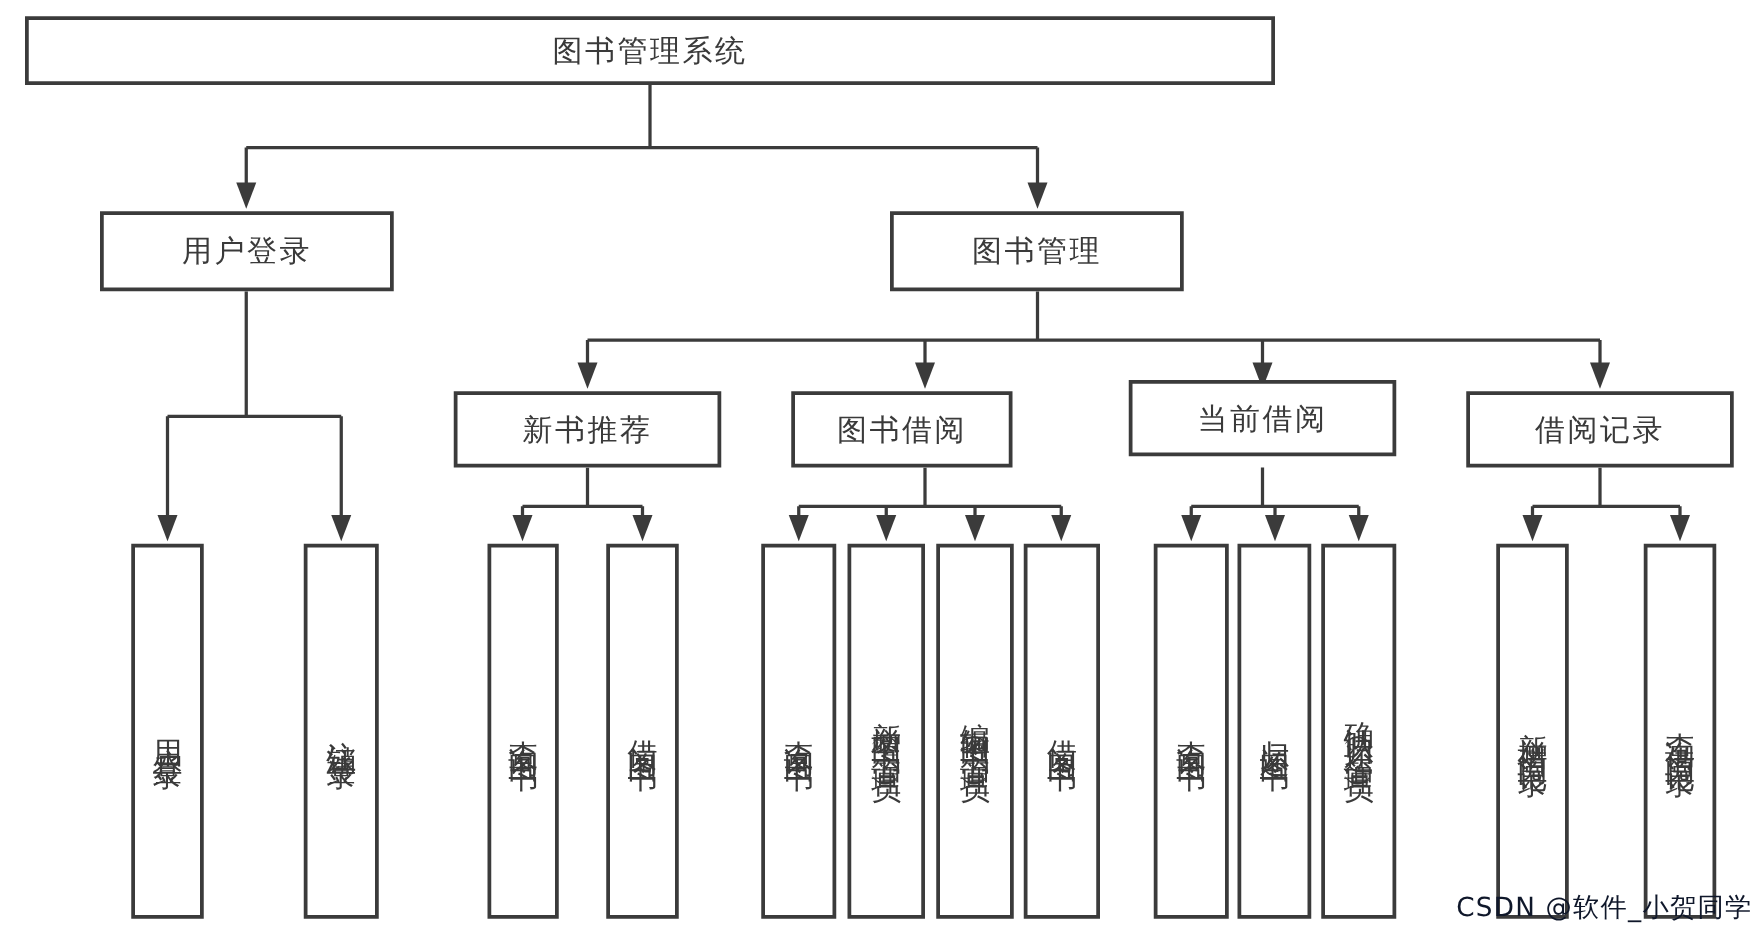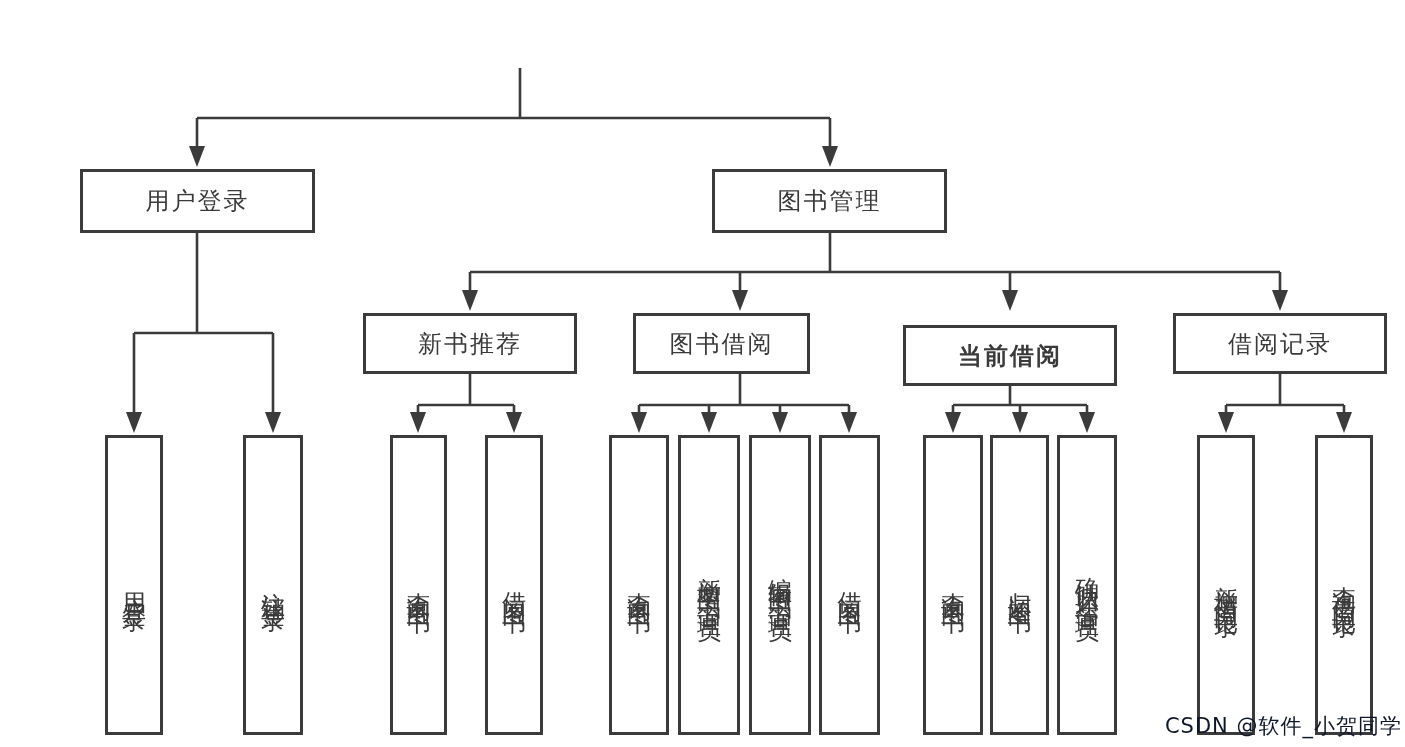--- a/index.html
+++ b/index.html
@@ -109,6 +109,7 @@
     <polygon points="1336,412 1352,412 1344,433"></polygon>
   </svg>
 
+  <div class="node h-node n-root">图书管理系统</div>
 
   <div class="node h-node n-login">用户登录</div>
   <div class="node h-node n-mgmt">图书管理</div>

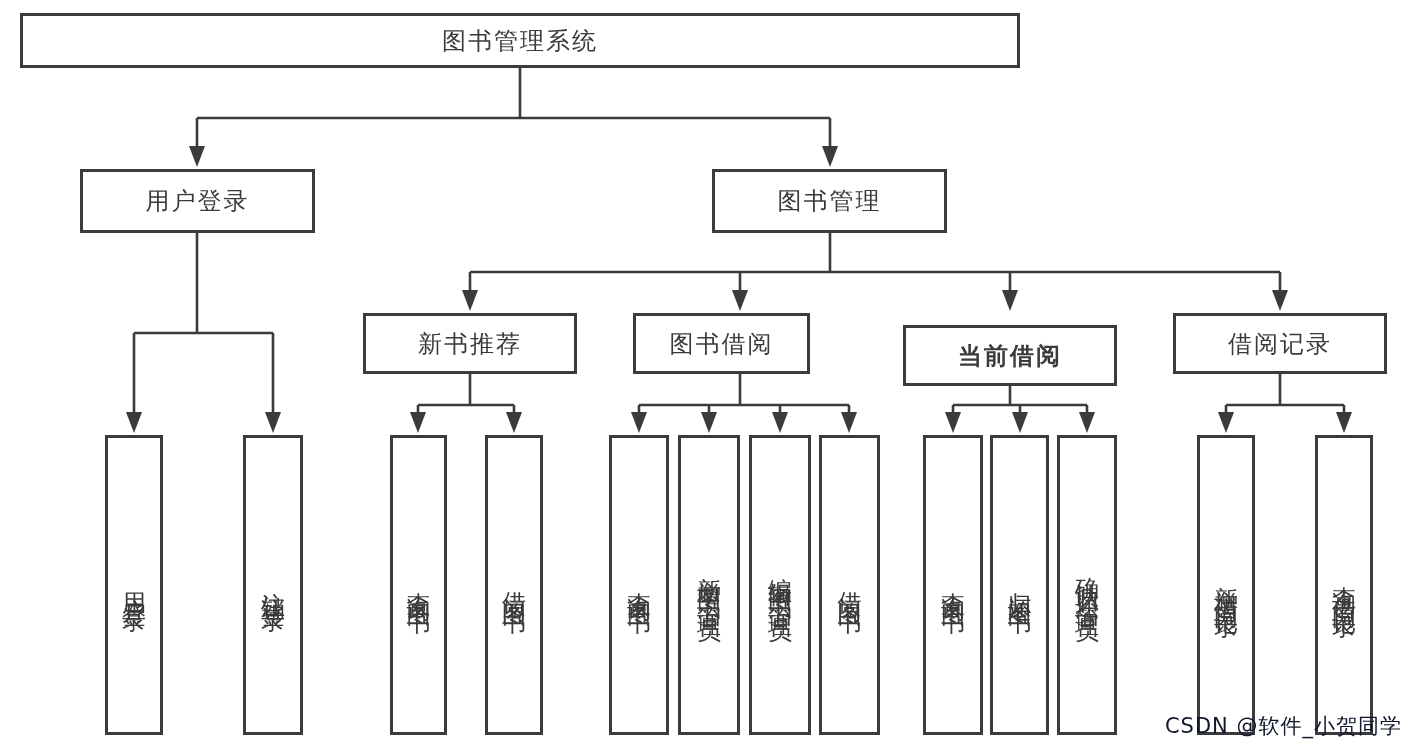--- a/index.html
+++ b/index.html
@@ -44,7 +44,7 @@
   .n-mgmt   { left: 712px; top: 169px; width: 235px;  height: 64px; }
   .n-rec    { left: 363px; top: 313px; width: 214px;  height: 61px; }
   .n-borrow { left: 633px; top: 313px; width: 177px;  height: 61px; }
-  .n-cur    { left: 903px; top: 325px; width: 214px;  height: 61px; font-weight: bold; }
+  .n-cur    { left: 903px; top: 304px; width: 214px;  height: 61px; }
   .n-hist   { left: 1173px;top: 313px; width: 214px;  height: 61px; }
   .leaf { top: 435px; height: 300px; }
   .l-user    { left: 105px;  width: 58px; }

